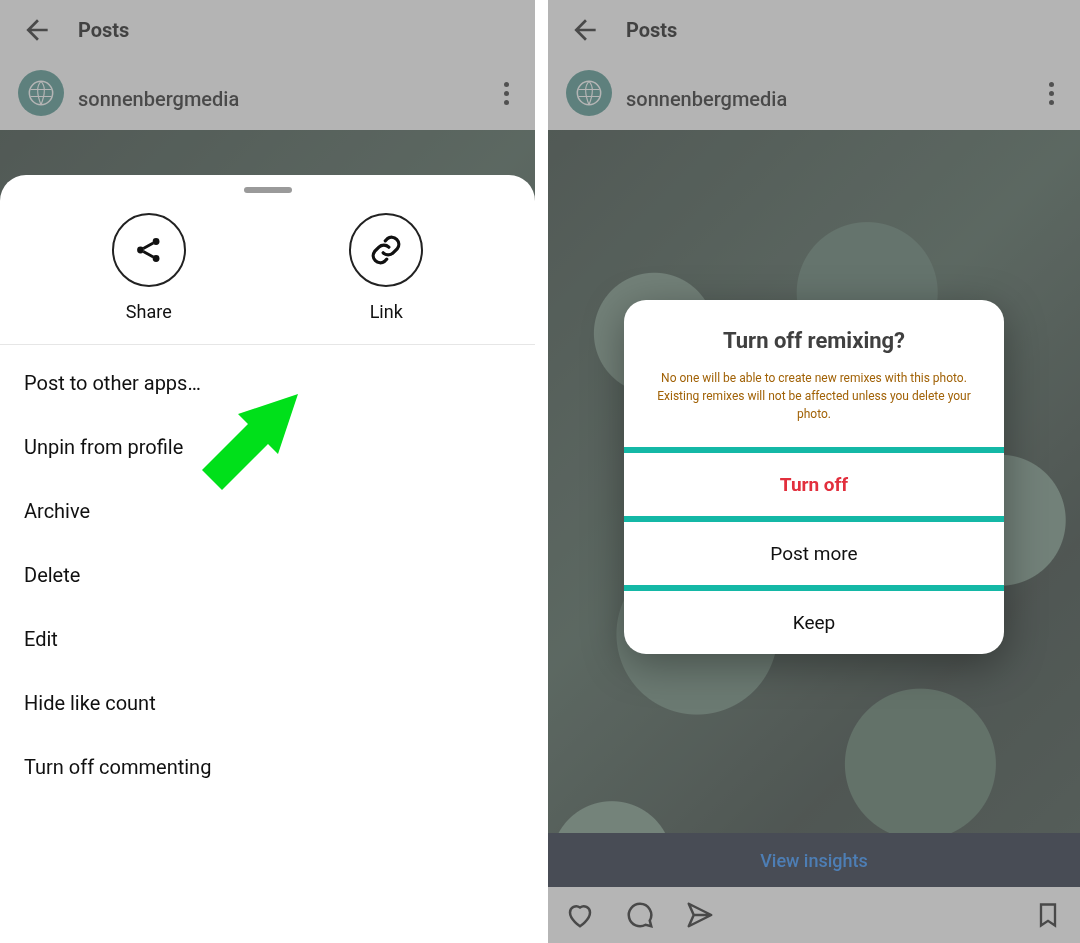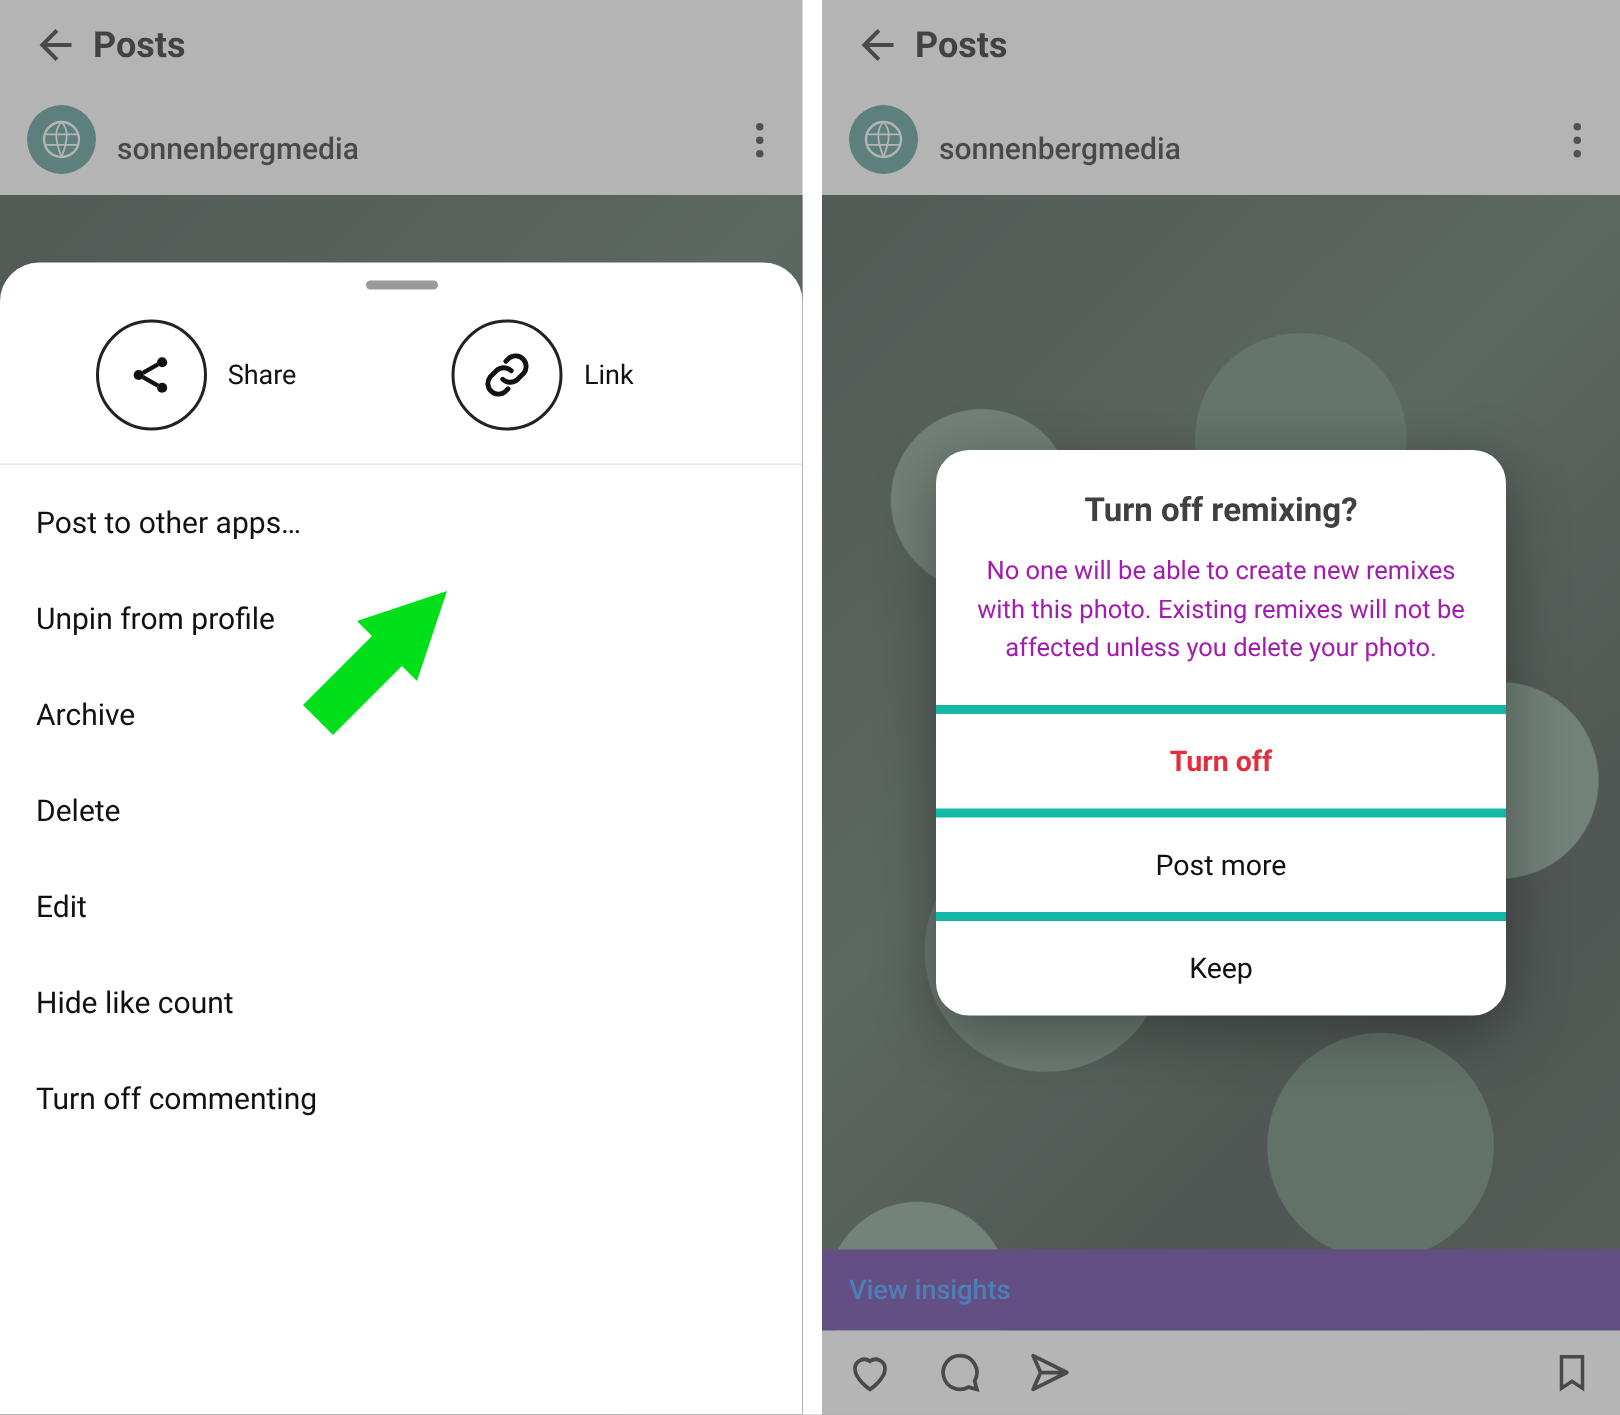--- a/index.html
+++ b/index.html
@@ -32,7 +32,7 @@
   }
   .back-arrow { width: 34px; height: 34px; display:flex; align-items:center; justify-content:center; }
   .title {
-    font-size: 24px; font-weight: 700; margin-left: 8px; color: #000;
+    font-size: 20px; font-weight: 700; margin-left: 24px; color: #000;
   }
   .userrow {
     height: 66px; display:flex; align-items:center; padding: 0 18px;

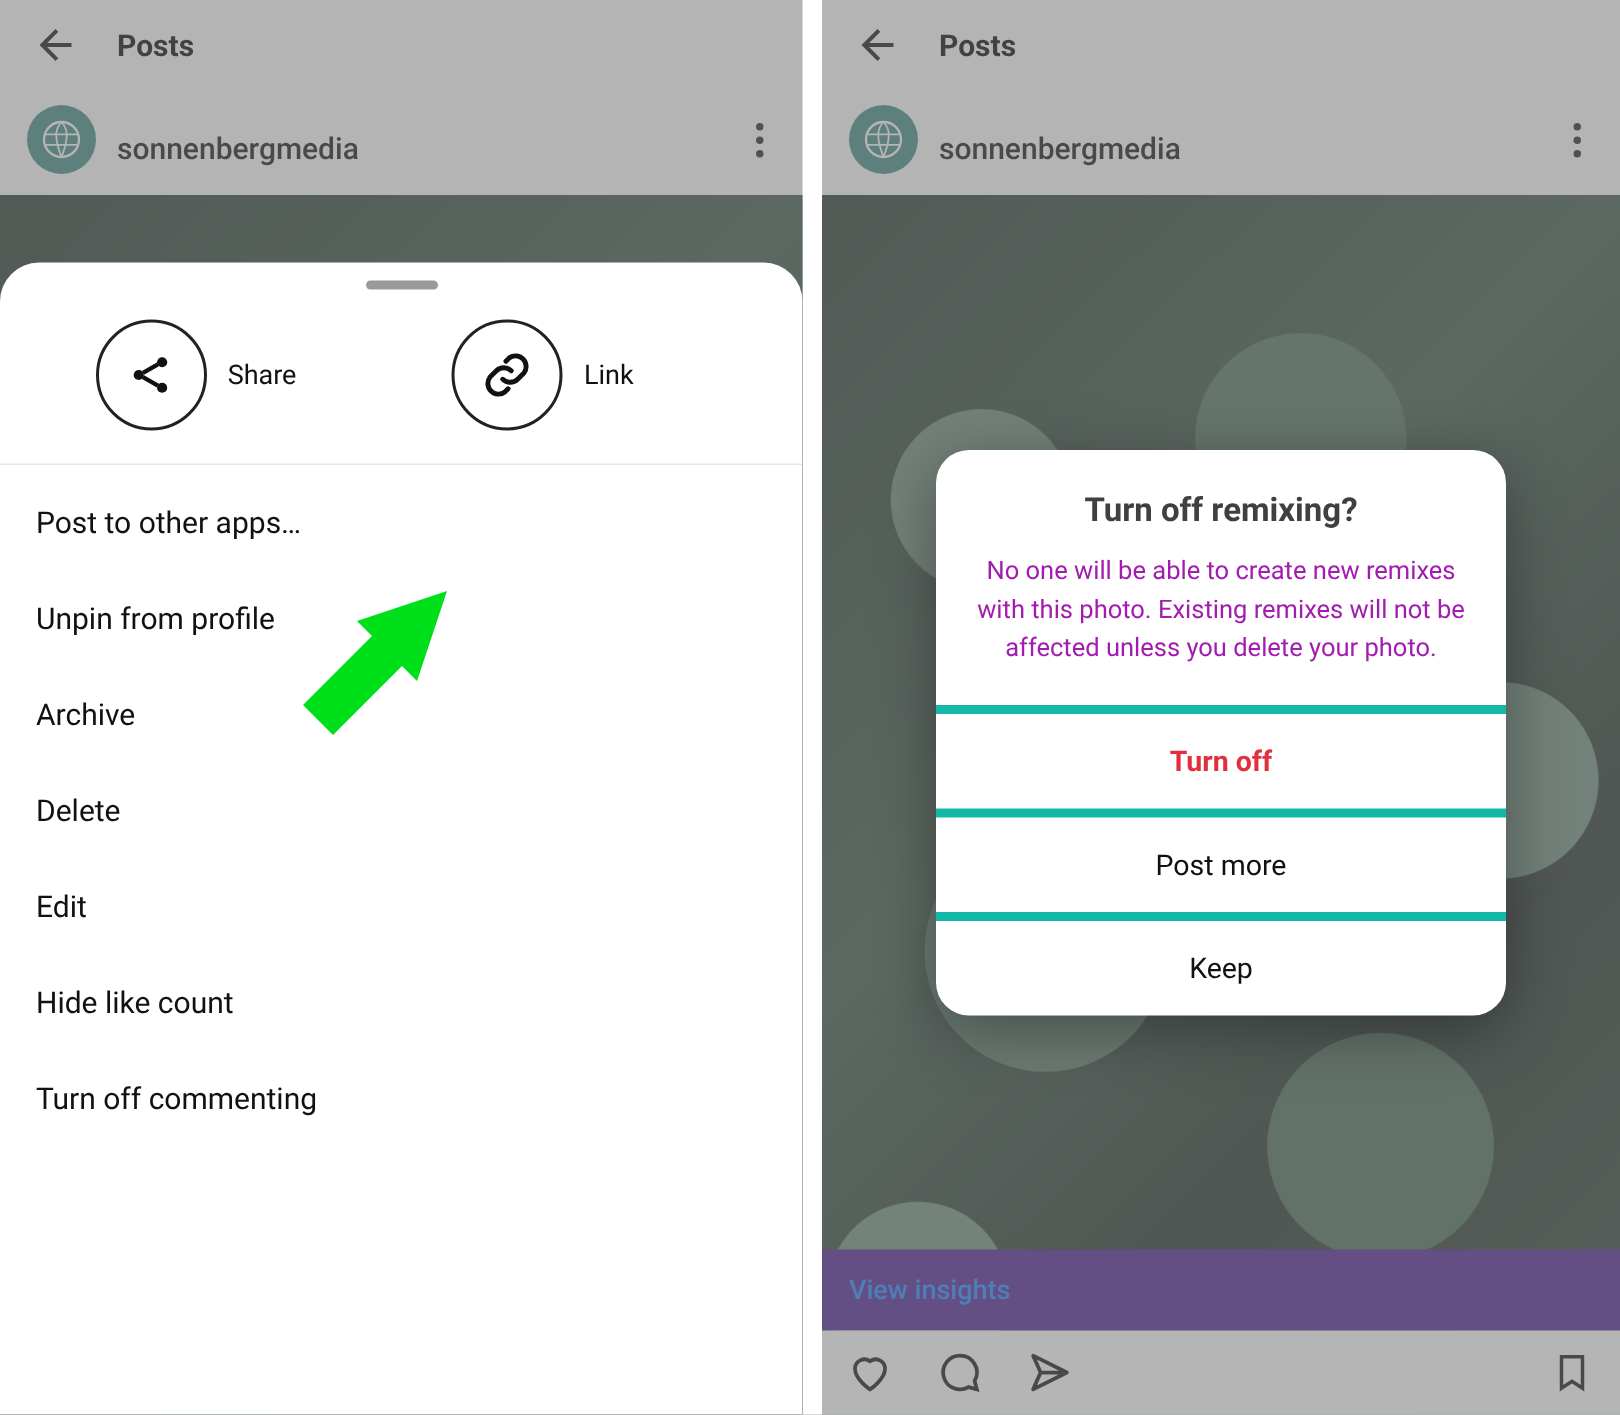--- a/index.html
+++ b/index.html
@@ -81,7 +81,7 @@
     border-bottom:1px solid #e6e6e6;
   }
   .iconbtn {
-    display:flex; flex-direction:row; align-items:center; gap:14px;
+    display:flex; flex-direction:column; align-items:center; gap:14px;
     width:170px;
   }
   .circle {

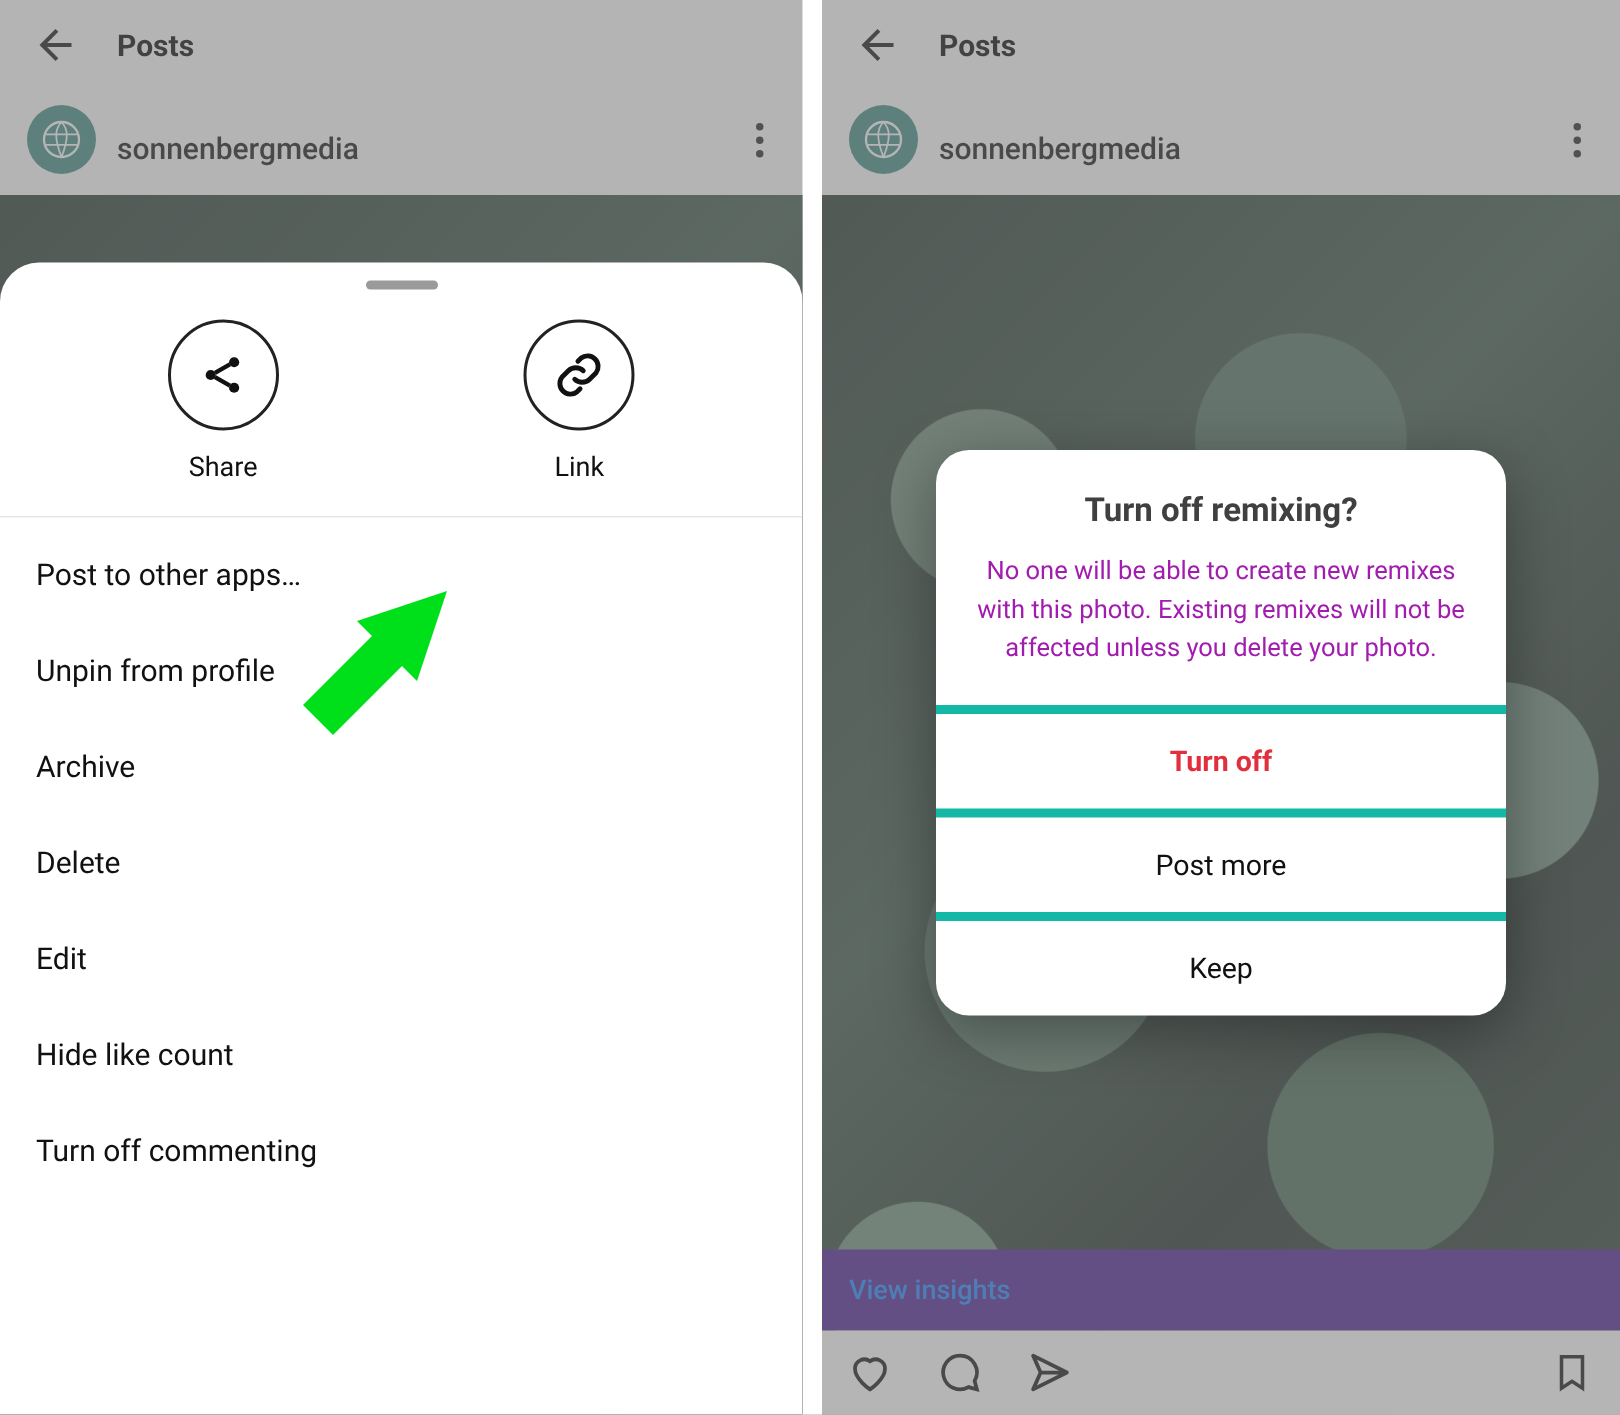--- a/index.html
+++ b/index.html
@@ -107,7 +107,7 @@
   }
   .dlg-body { padding: 28px 26px 24px; text-align:center; }
   .dlg-title { font-size:22px; font-weight:700; color:#404040; margin-bottom:16px; }
-  .dlg-msg { font-size:17px; line-height:1.5; color:#a21caf; }
+  .dlg-msg { font-size:12px; line-height:1.5; color:#a16207; }
   .dlg-btn {
     border-top:6px solid #14b8a6; text-align:center; padding:20px 0;
     font-size:19px; color:#111;

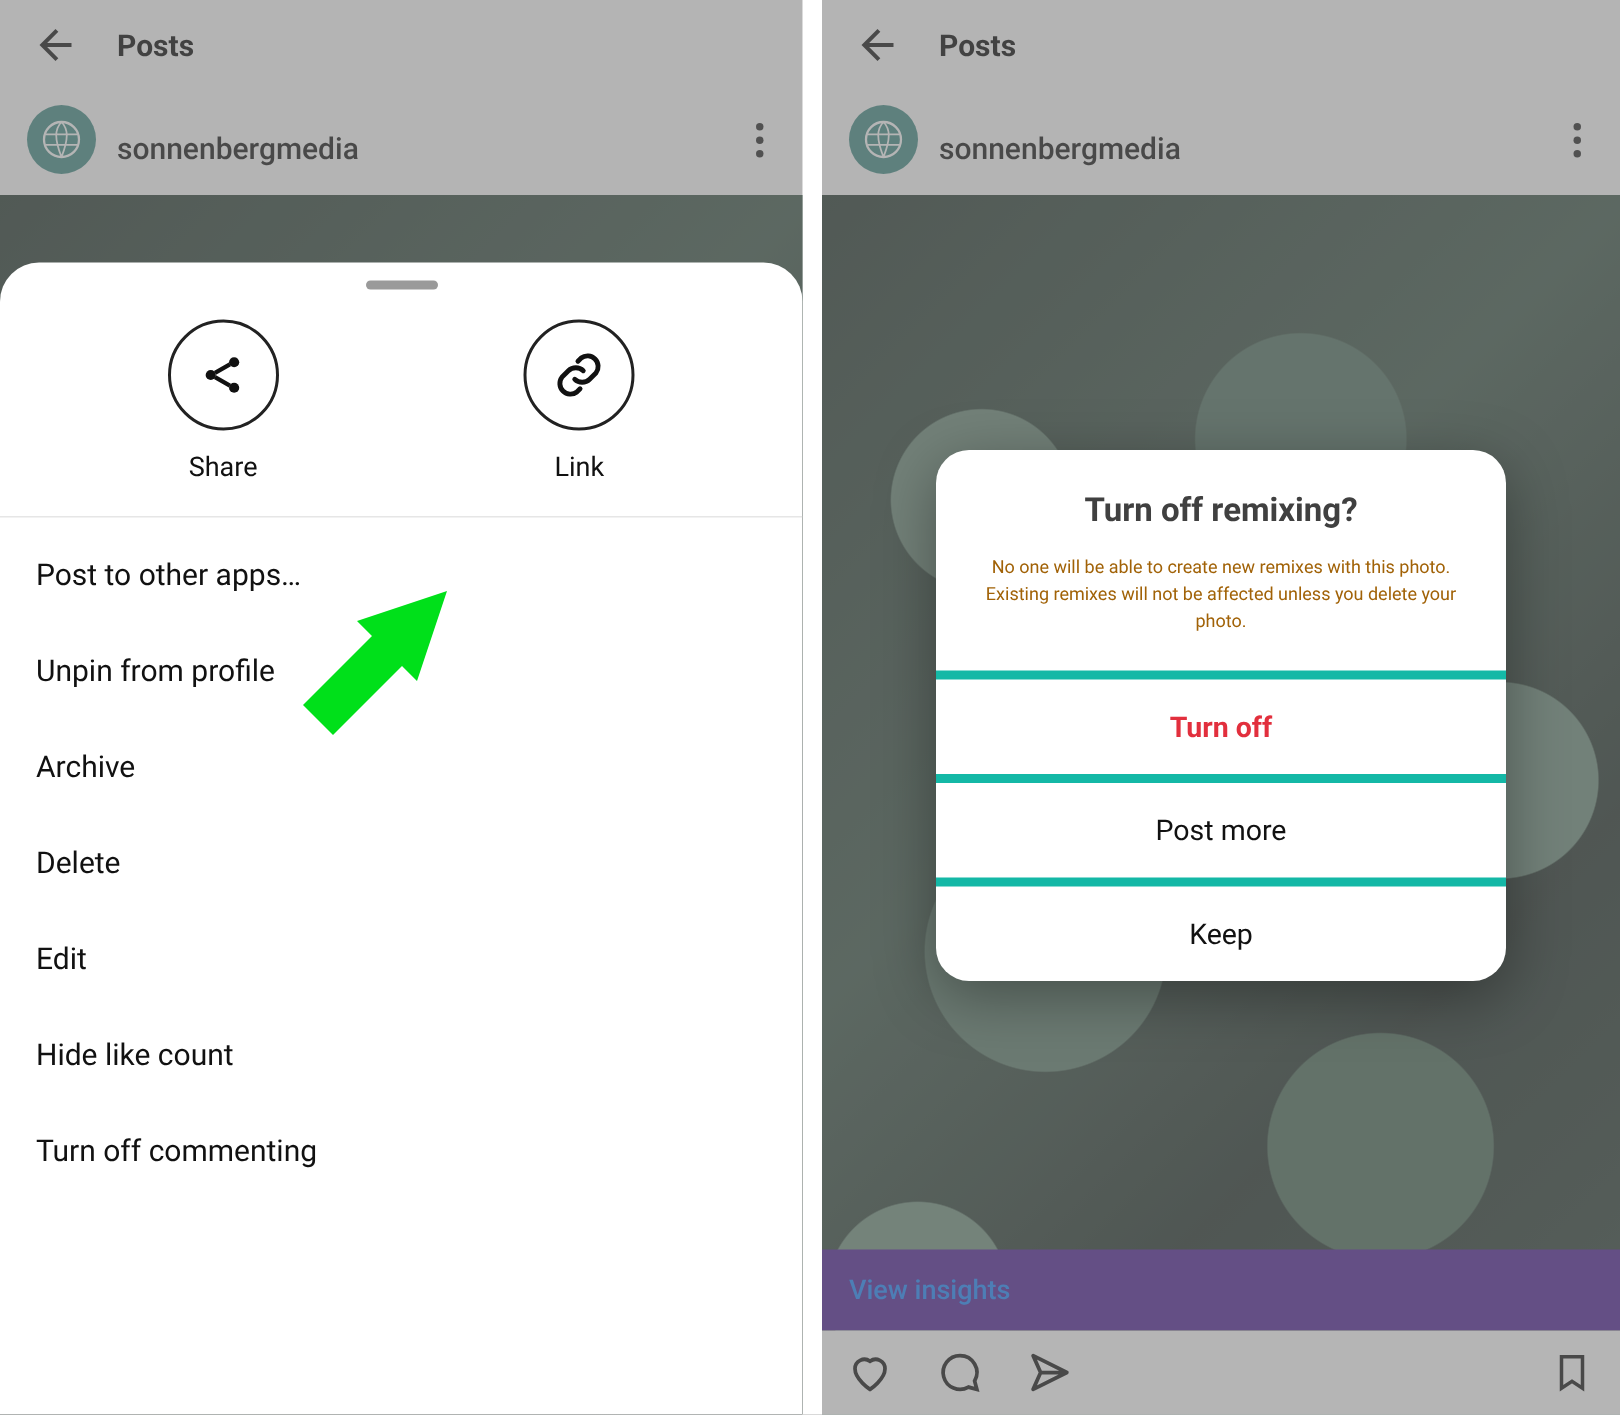--- a/index.html
+++ b/index.html
@@ -117,7 +117,7 @@
   
   .bottombar {
     position:absolute; left:0; right:0; bottom:56px; height:54px;
-    background:#4c1d95; display:flex; align-items:center; padding:0 18px;
+    background:#0f172a; display:flex; align-items:center; padding:0 18px;justify-content:center;
   }
   .insights { color:#1a86ff; font-size:18px; font-weight:500; }
   .boost {

